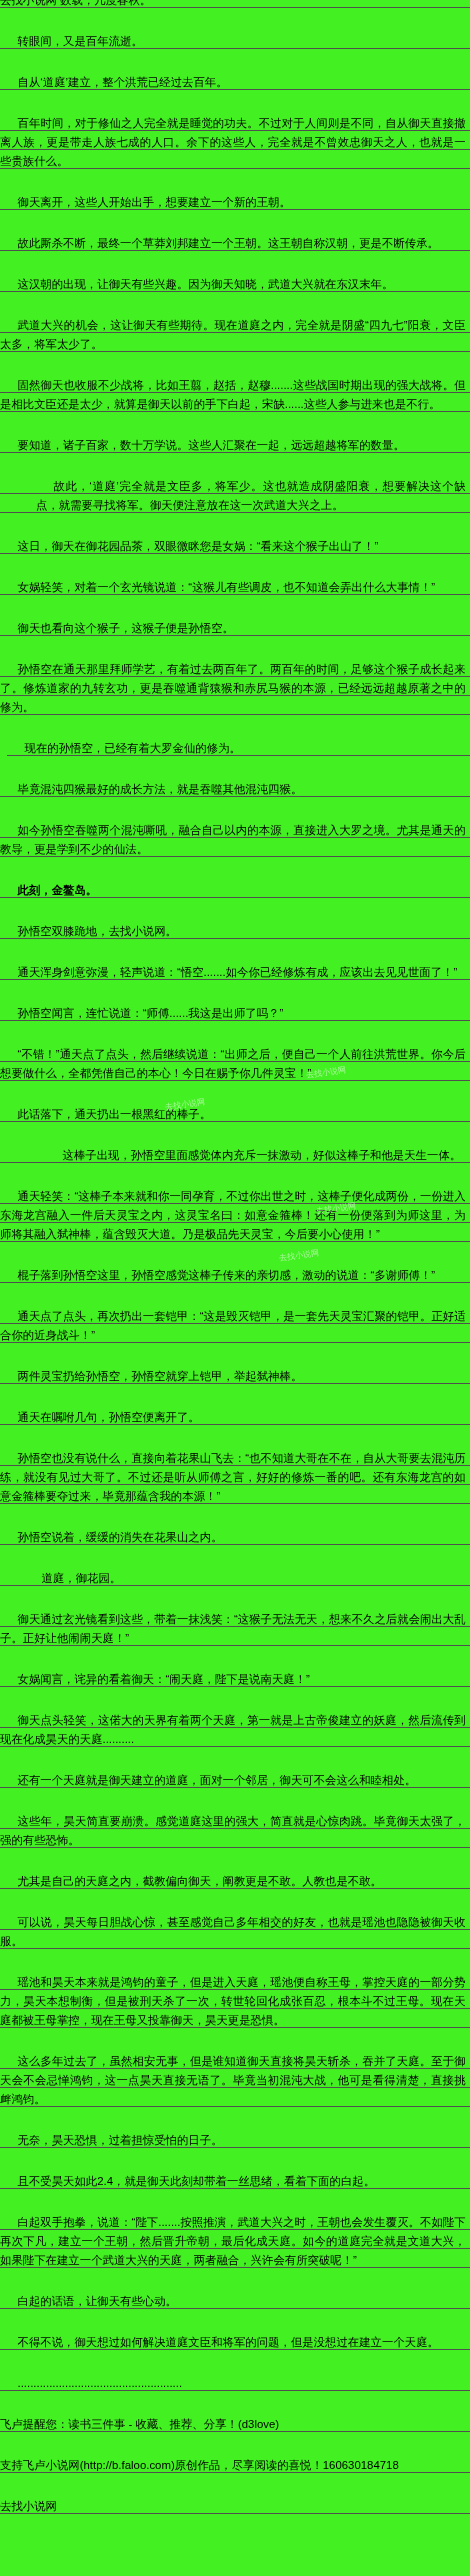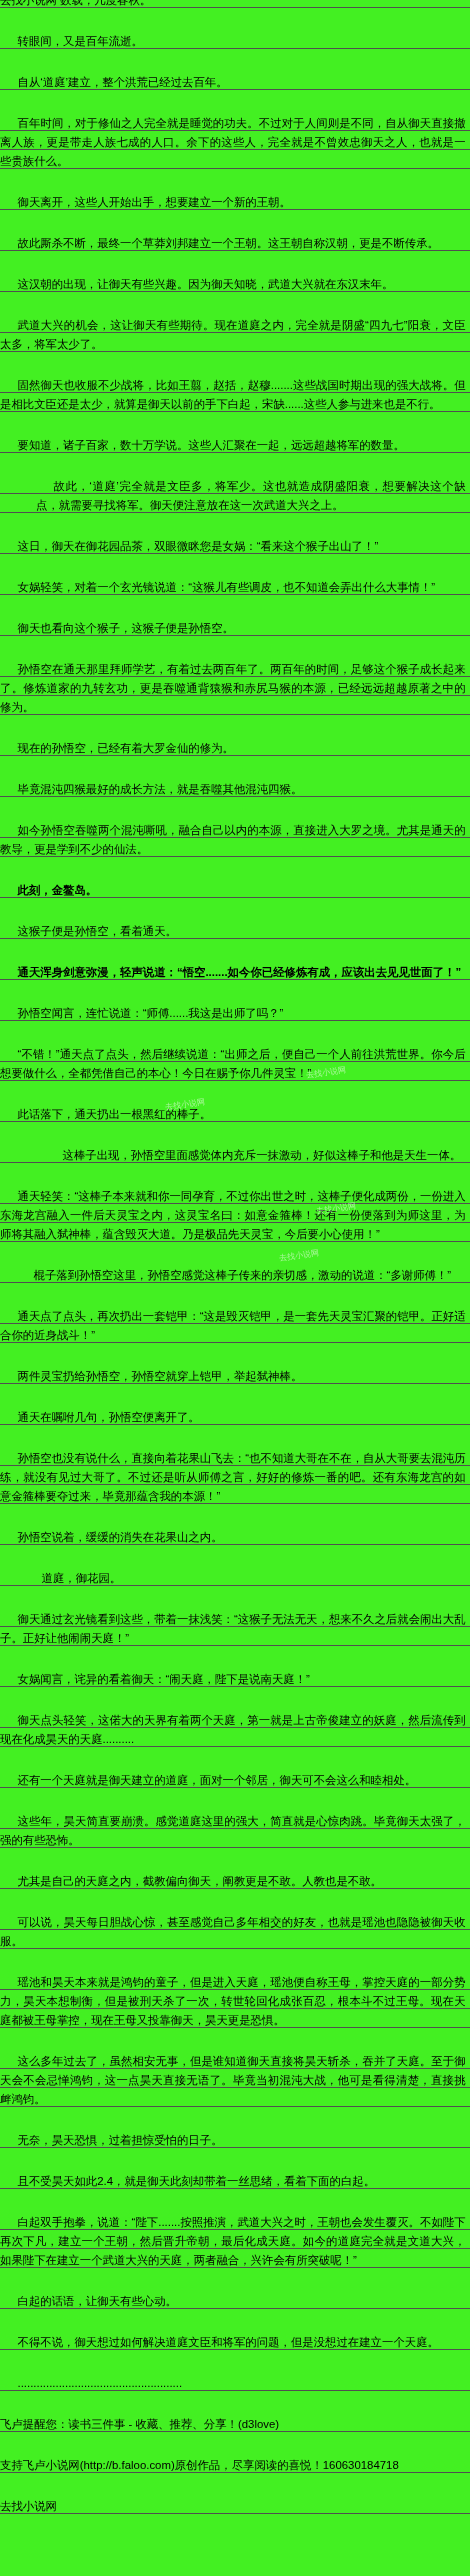--- a/index.html
+++ b/index.html
@@ -60,7 +60,7 @@
     <p class="para indent" style="color: rgb(0, 0, 0);">女娲轻笑，对着一个玄光镜说道：“这猴儿有些调皮，也不知道会弄出什么大事情！”</p>
     <p class="para indent" style="color: rgb(0, 0, 0);">御天也看向这个猴子，这猴子便是孙悟空。</p>
     <p class="para indent" style="color: rgb(0, 0, 0);">孙悟空在通天那里拜师学艺，有着过去两百年了。两百年的时间，足够这个猴子成长起来了。修炼道家的九转玄功，更是吞噬通背猿猴和赤尻马猴的本源，已经远远超越原著之中的修为。</p>
-    <p class="para indent" style="color: rgb(0, 0, 0);">现在的孙悟空，已经有着大罗金仙的修为。</p>
+    <p class="para indent" style="color: rgb(0, 0, 0); margin-left: 7px;">现在的孙悟空，已经有着大罗金仙的修为。</p>
     <p class="para indent" style="color: rgb(0, 0, 0);">毕竟混沌四猴最好的成长方法，就是吞噬其他混沌四猴。</p>
     <p class="para indent" style="color: rgb(0, 0, 0);">如今孙悟空吞噬两个混沌嘶吼，融合自己以内的本源，直接进入大罗之境。尤其是通天的教导，更是学到不少的仙法。</p>
     <p class="para indent" style="color: rgb(0, 0, 0); font-weight: bold;">此刻，金鳌岛。</p>

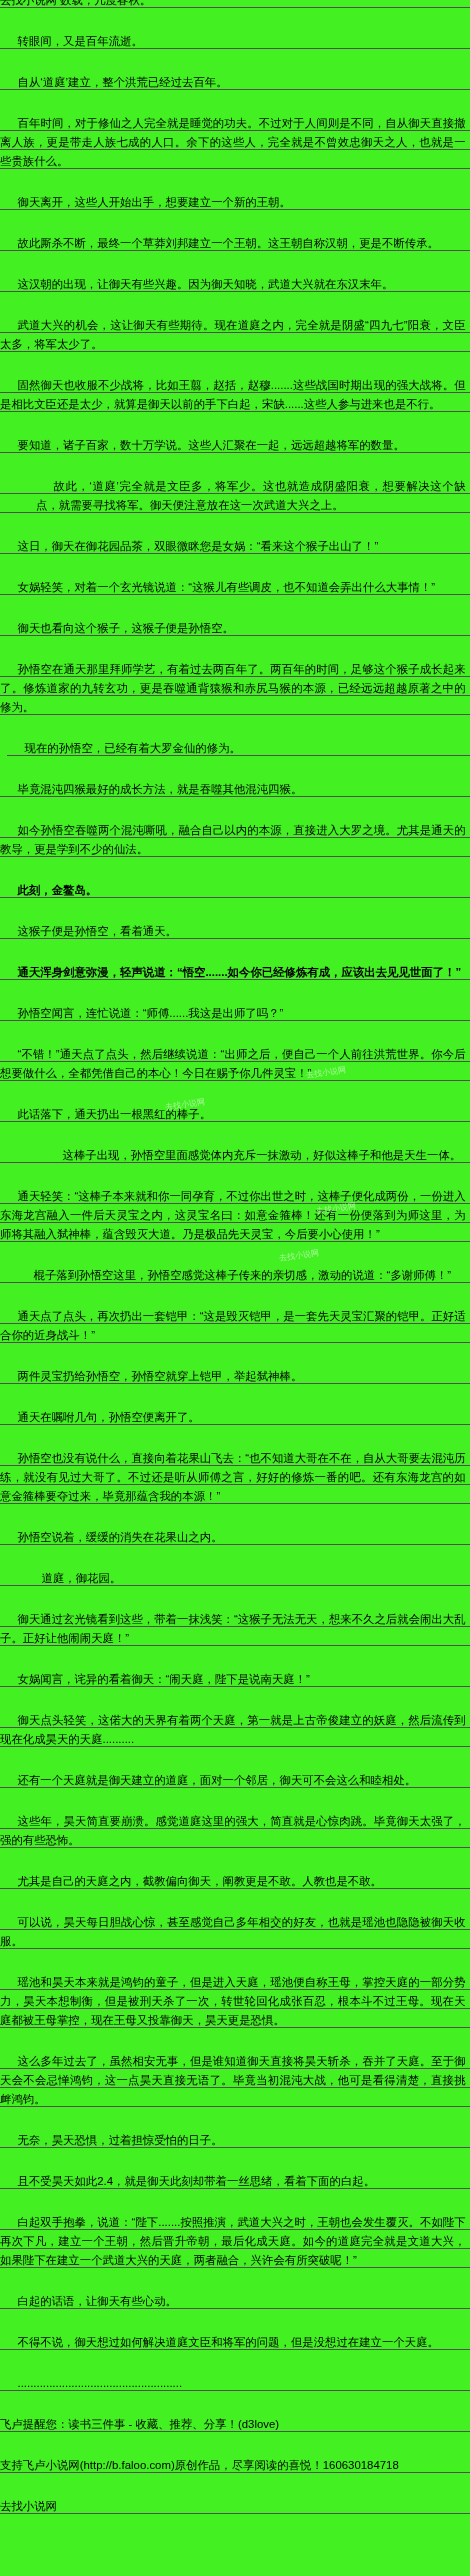--- a/index.html
+++ b/index.html
@@ -64,7 +64,7 @@
     <p class="para indent" style="color: rgb(0, 0, 0);">毕竟混沌四猴最好的成长方法，就是吞噬其他混沌四猴。</p>
     <p class="para indent" style="color: rgb(0, 0, 0);">如今孙悟空吞噬两个混沌嘶吼，融合自己以内的本源，直接进入大罗之境。尤其是通天的教导，更是学到不少的仙法。</p>
     <p class="para indent" style="color: rgb(0, 0, 0); font-weight: bold;">此刻，金鳌岛。</p>
-    <p class="para indent" style="color: rgb(0, 0, 0);">这猴子便是孙悟空，看着通天。</p>
+    <p class="para indent" style="color: rgb(0, 0, 0);">孙悟空双膝跪地，去找小说网。</p>
     <p class="para indent" style="color: rgb(0, 0, 0); font-weight: bold;">通天浑身剑意弥漫，轻声说道：“悟空.......如今你已经修炼有成，应该出去见见世面了！”</p>
     <p class="para indent" style="color: rgb(0, 0, 0);">孙悟空闻言，连忙说道：“师傅......我这是出师了吗？”</p>
     <p class="para indent" style="color: rgb(0, 0, 0);">“不错！”通天点了点头，然后继续说道：“出师之后，便自己一个人前往洪荒世界。你今后想要做什么，全都凭借自己的本心！今日在赐予你几件灵宝！”</p>

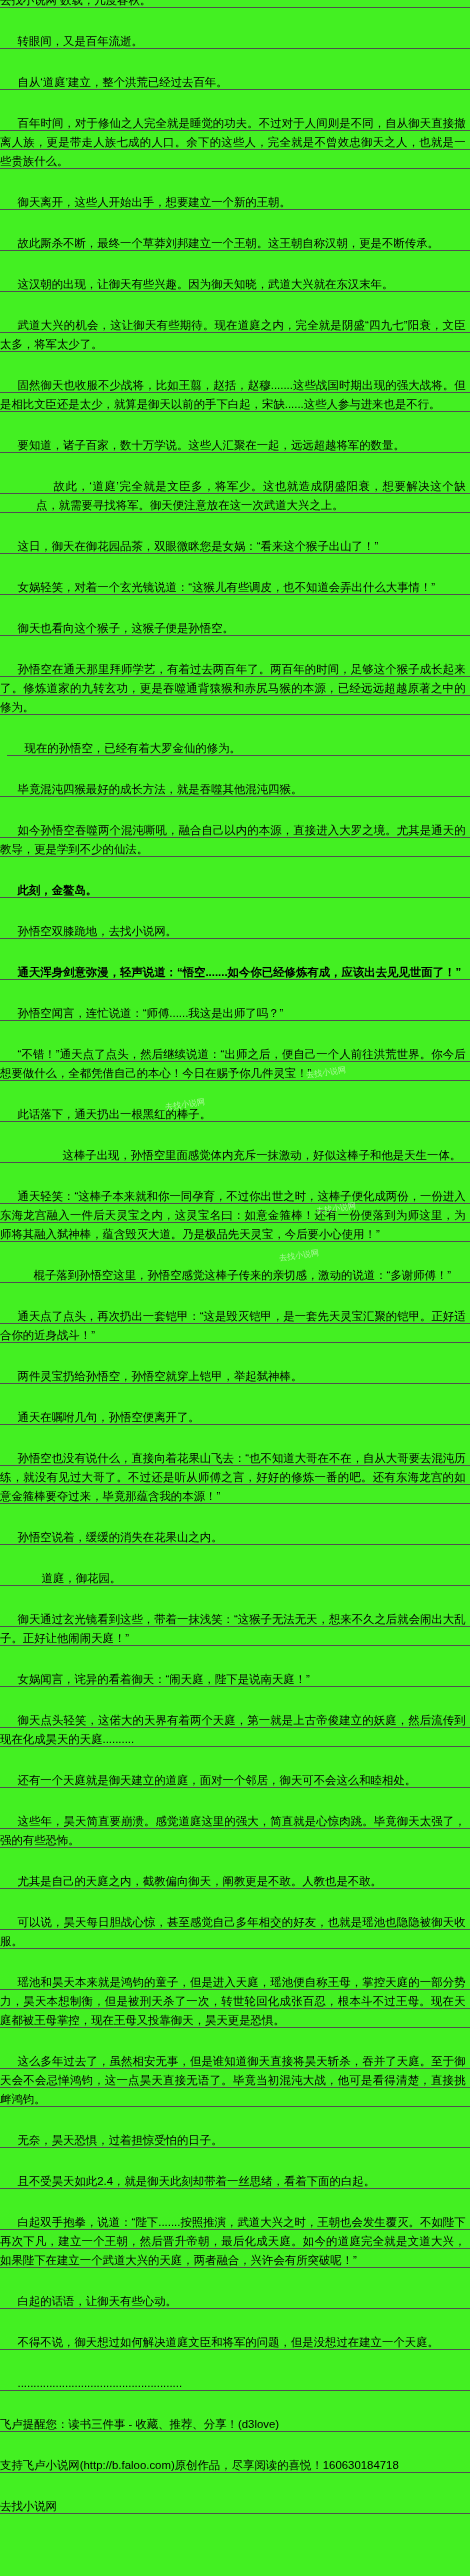--- a/index.html
+++ b/index.html
@@ -65,7 +65,7 @@
     <p class="para indent" style="color: rgb(0, 0, 0);">如今孙悟空吞噬两个混沌嘶吼，融合自己以内的本源，直接进入大罗之境。尤其是通天的教导，更是学到不少的仙法。</p>
     <p class="para indent" style="color: rgb(0, 0, 0); font-weight: bold;">此刻，金鳌岛。</p>
     <p class="para indent" style="color: rgb(0, 0, 0);">孙悟空双膝跪地，去找小说网。</p>
-    <p class="para indent" style="color: rgb(0, 0, 0); font-weight: bold;">通天浑身剑意弥漫，轻声说道：“悟空.......如今你已经修炼有成，应该出去见见世面了！”</p>
+    <p class="para indent" style="color: rgb(0, 0, 0);">通天浑身剑意弥漫，轻声说道：“悟空.......如今你已经修炼有成，应该出去见见世面了！”</p>
     <p class="para indent" style="color: rgb(0, 0, 0);">孙悟空闻言，连忙说道：“师傅......我这是出师了吗？”</p>
     <p class="para indent" style="color: rgb(0, 0, 0);">“不错！”通天点了点头，然后继续说道：“出师之后，便自己一个人前往洪荒世界。你今后想要做什么，全都凭借自己的本心！今日在赐予你几件灵宝！”</p>
     <p class="para indent" style="color: rgb(0, 0, 0);">此话落下，通天扔出一根黑红的棒子。</p>

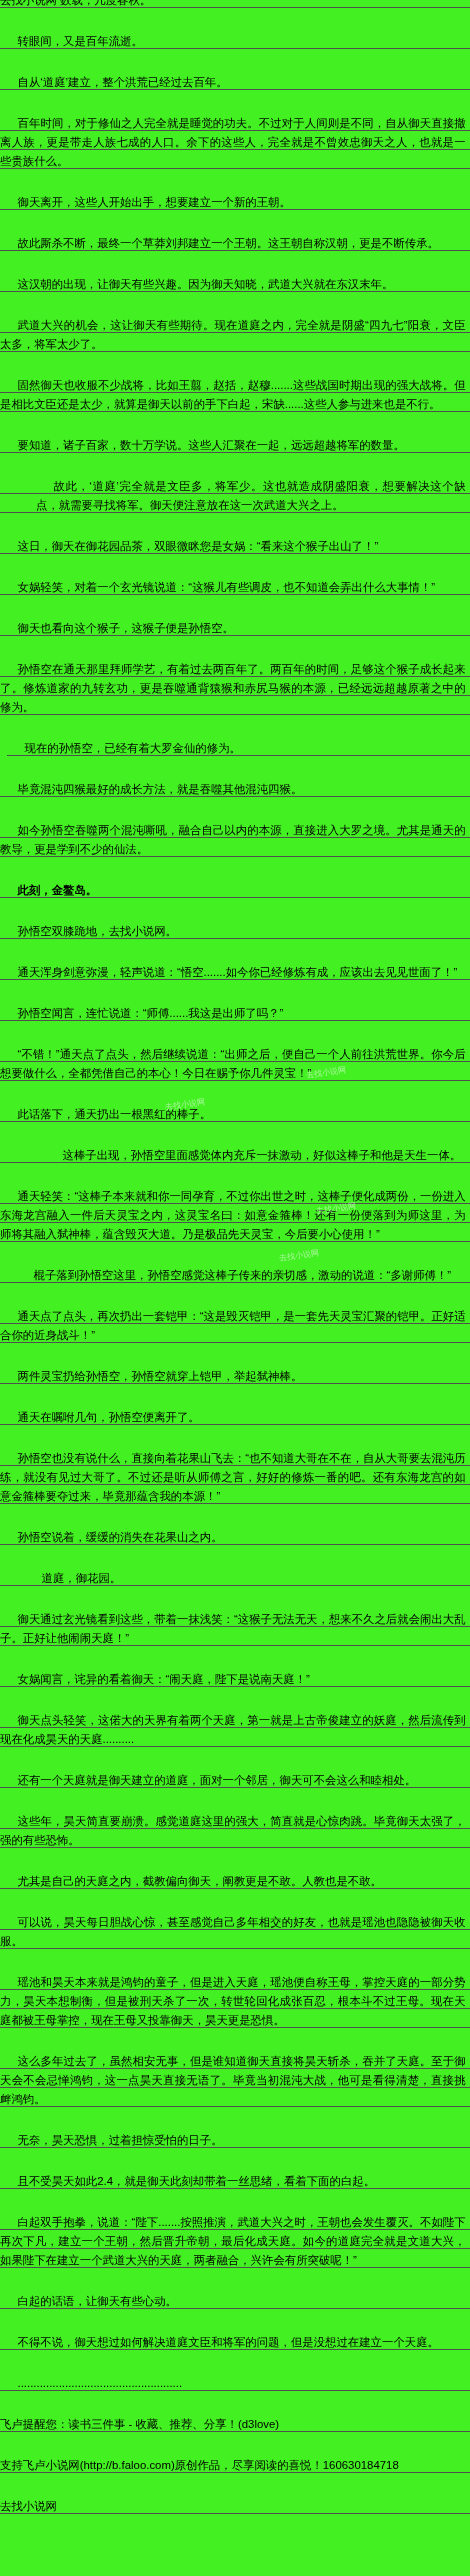--- a/index.html
+++ b/index.html
@@ -71,7 +71,7 @@
     <p class="para indent" style="color: rgb(0, 0, 0);">此话落下，通天扔出一根黑红的棒子。</p>
     <p class="para indent" style="color: rgb(0, 0, 0); padding-left: 45px;">这棒子出现，孙悟空里面感觉体内充斥一抹激动，好似这棒子和他是天生一体。</p>
     <p class="para indent" style="color: rgb(0, 0, 0);">通天轻笑：“这棒子本来就和你一同孕育，不过你出世之时，这棒子便化成两份，一份进入东海龙宫融入一件后天灵宝之内，这灵宝名曰：如意金箍棒！还有一份便落到为师这里，为师将其融入弑神棒，蕴含毁灭大道。乃是极品先天灵宝，今后要小心使用！”</p>
-    <p class="para indent" style="color: rgb(0, 0, 0); padding-left: 16px;">棍子落到孙悟空这里，孙悟空感觉这棒子传来的亲切感，激动的说道：“多谢师傅！”</p>
+    <p class="para indent" style="color: rgb(0, 0, 0);">棍子落到孙悟空这里，孙悟空感觉这棒子传来的亲切感，激动的说道：“多谢师傅！”</p>
     <p class="para indent" style="color: rgb(0, 0, 0);">通天点了点头，再次扔出一套铠甲：“这是毁灭铠甲，是一套先天灵宝汇聚的铠甲。正好适合你的近身战斗！”</p>
     <p class="para indent" style="color: rgb(0, 0, 0);">两件灵宝扔给孙悟空，孙悟空就穿上铠甲，举起弑神棒。</p>
     <p class="para indent" style="color: rgb(0, 0, 0);">通天在嘱咐几句，孙悟空便离开了。</p>

